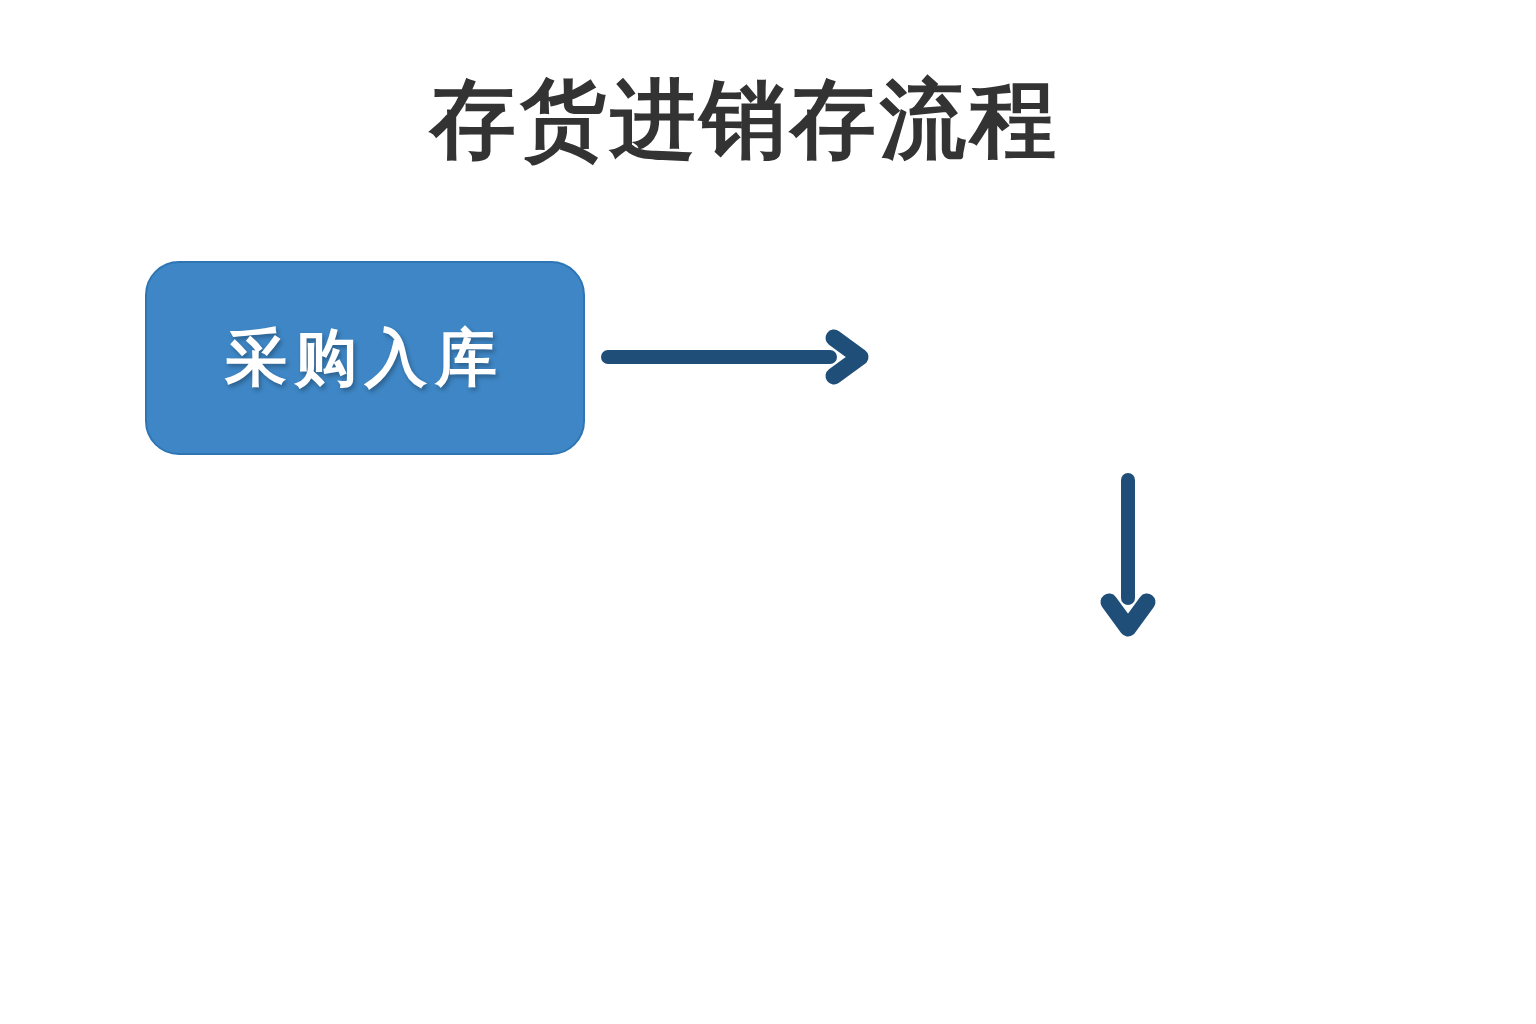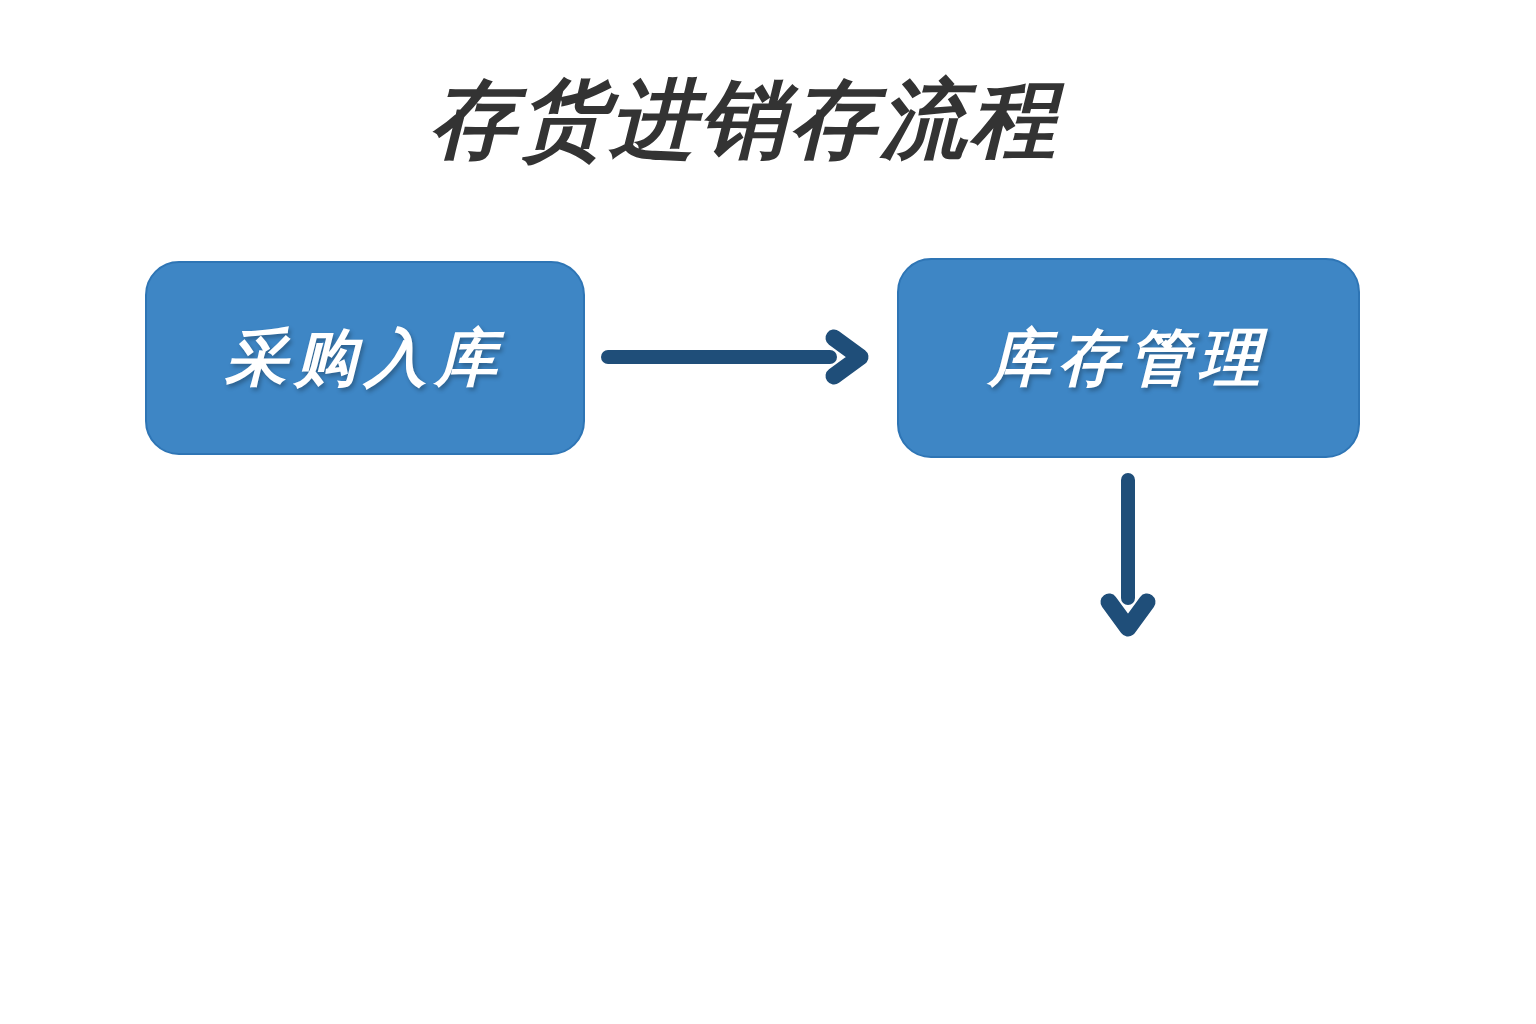--- a/index.html
+++ b/index.html
@@ -23,7 +23,6 @@
     width: 1264px;
     height: 1024px;
     background: var(--color-background);
-    font-style: italic;
   }
   .diagram-title {
     position: absolute;

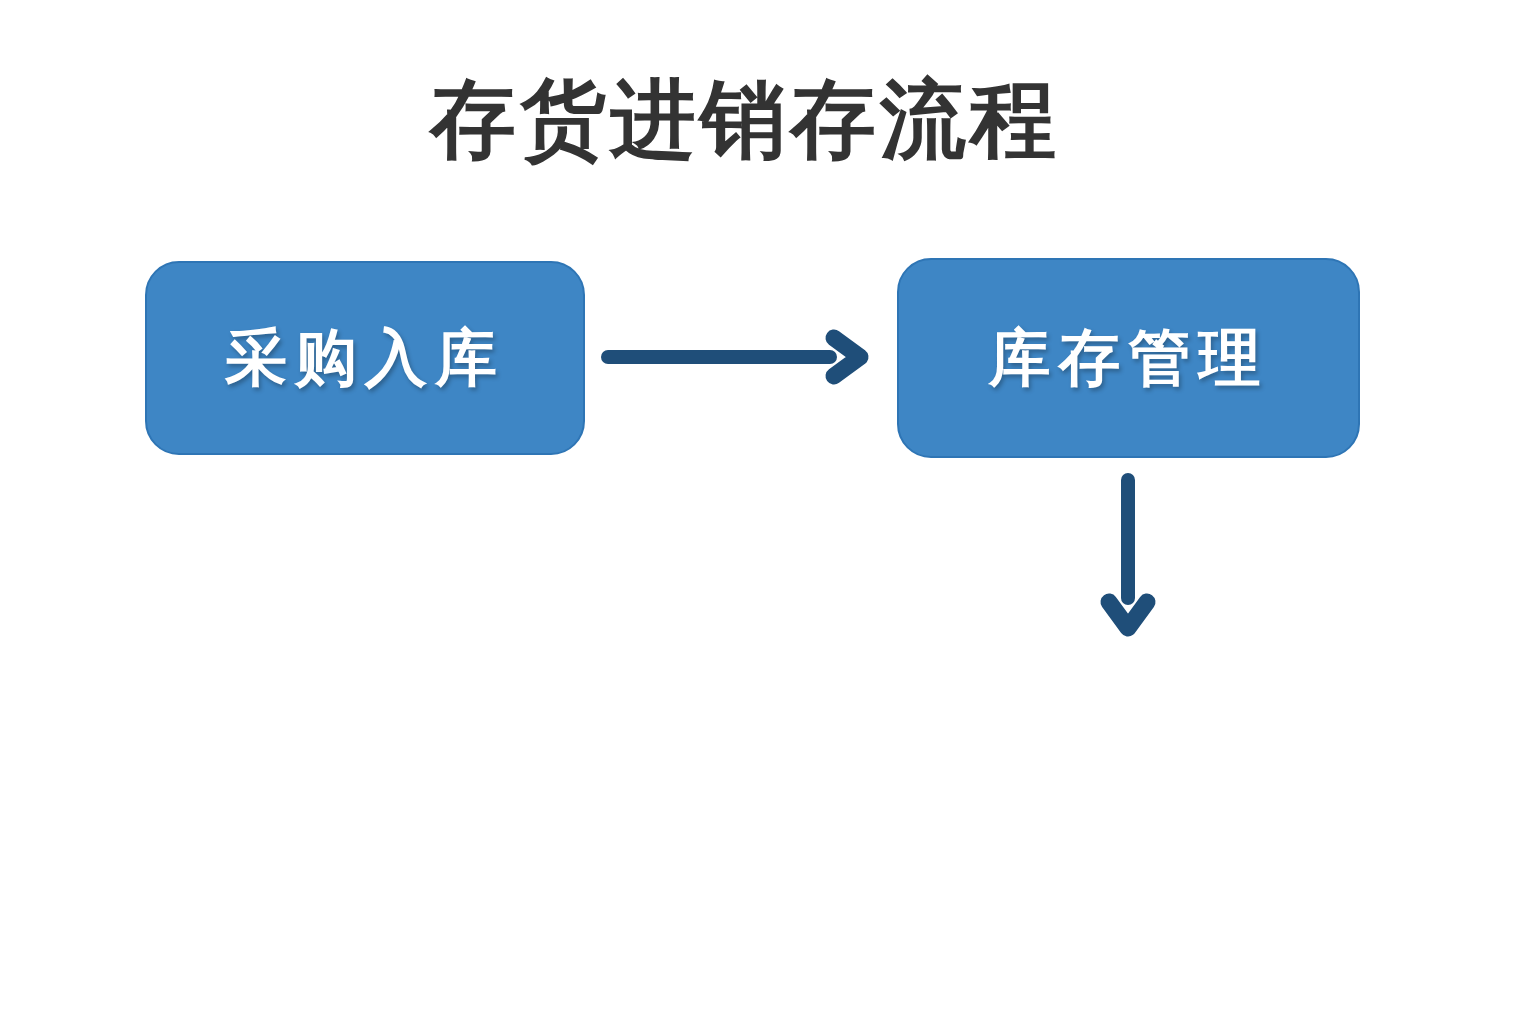--- a/index.html
+++ b/index.html
@@ -80,9 +80,6 @@
     <span class="node-label">采购入库</span>
   </div>
 
-  <div class="node" id="node-inventory-mgmt">
-    <span class="node-label">库存管理</span>
-  </div>
 
 
   <svg class="arrow-svg" id="arrow-right" width="280" height="56" viewBox="0 0 280 56" aria-hidden="true">

